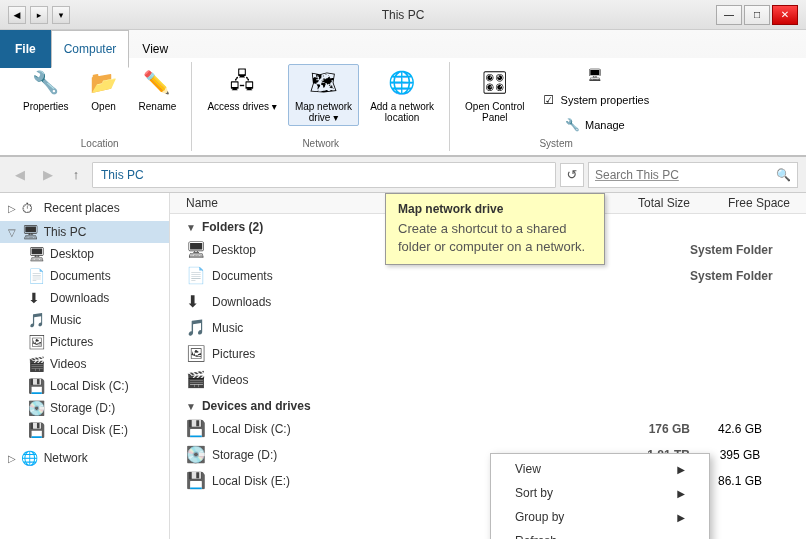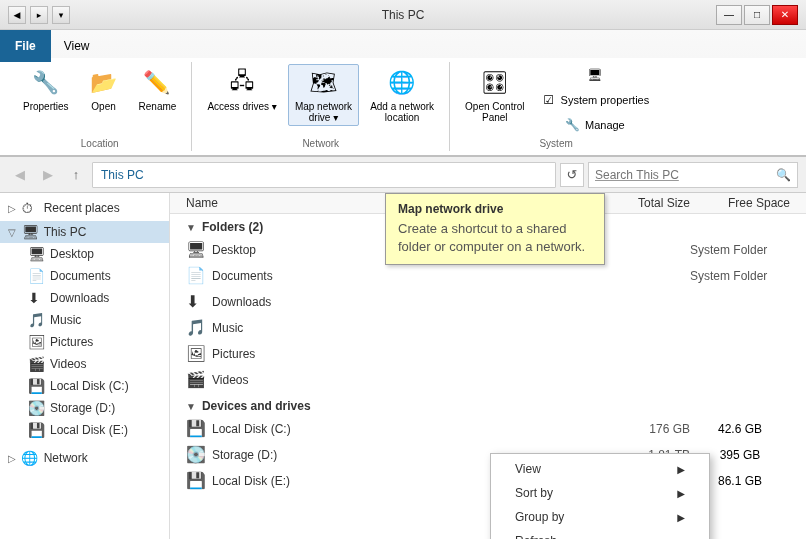--- a/index.html
+++ b/index.html
@@ -30,7 +30,7 @@
     .ribbon { background: linear-gradient(to bottom, #f9f9f9, #f0f0f0); border-bottom: 1px solid #c0c0c0; }
     .ribbon-tabs { display: flex; height: 28px; }
     .ribbon-tab {
-      padding: 0 12px; height: 32px; display: flex; align-items: center;
+      padding: 0 12px; height: 38px; display: flex; align-items: center;
       font-size: 12px; cursor: pointer; border: 1px solid transparent;
     }
     .ribbon-tab.active { background: white; color: #1a6496; border-color: #c0c0c0; border-bottom: 1px solid white; margin-bottom: -1px; z-index: 2; }

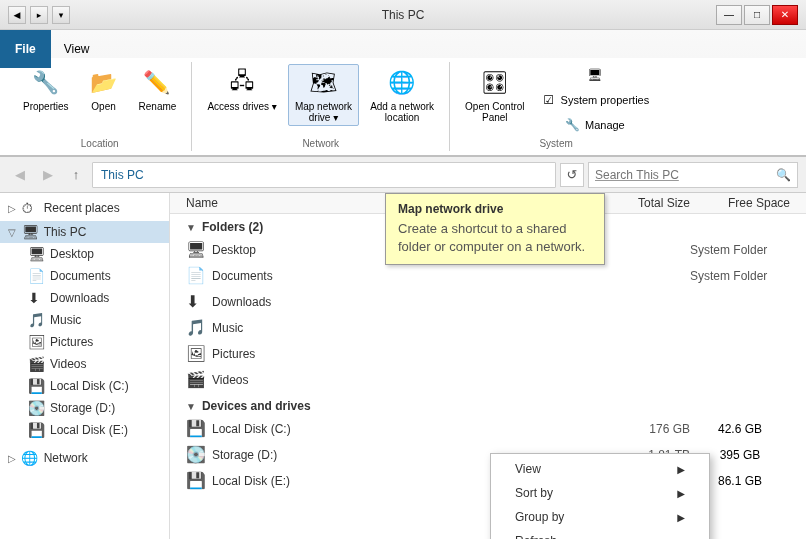--- a/index.html
+++ b/index.html
@@ -164,6 +164,7 @@
 <div class="ribbon">
   <div class="ribbon-tabs">
     <div class="ribbon-tab file">File</div>
+    <div class="ribbon-tab active">Computer</div>
     <div class="ribbon-tab">View</div>
   </div>
 

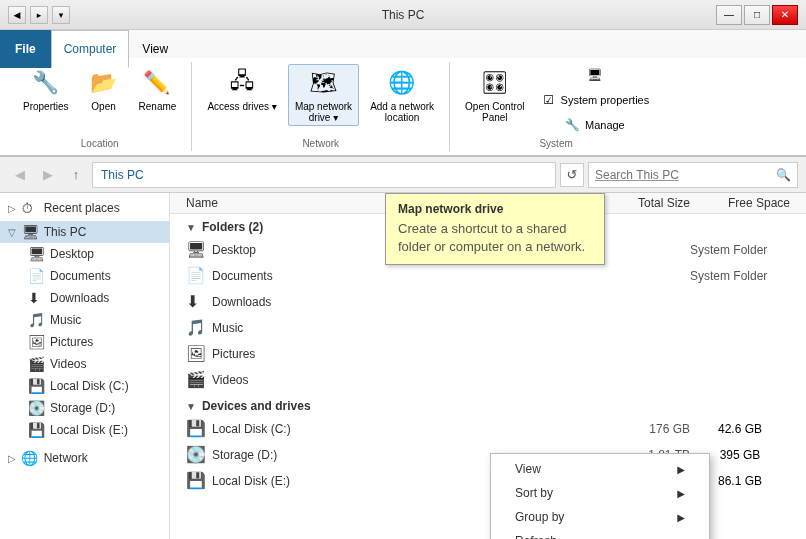--- a/index.html
+++ b/index.html
@@ -120,7 +120,7 @@
     }
     .file-item-icon { width: 20px; height: 20px; margin-right: 6px; flex-shrink: 0; font-size: 16px; }
     .file-item-name { flex: 1; }
-    .file-item-total { width: 100px; text-align: right; color: #555; }
+    .file-item-total { width: 100px; text-align: right; color: #555; font-weight: bold; }
     .file-item-free { width: 100px; text-align: center; color: #000000; }
 
     

